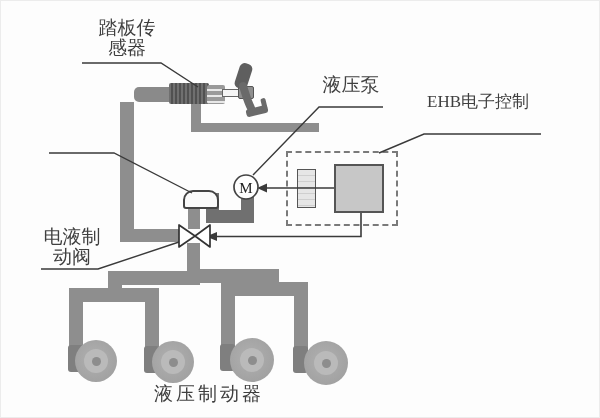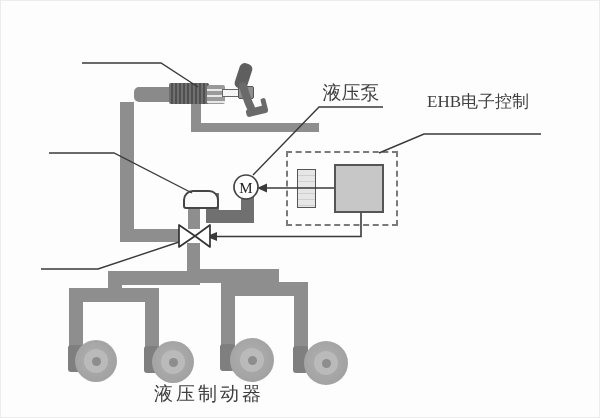--- a/index.html
+++ b/index.html
@@ -131,6 +131,10 @@
     <rect x="262" y="99" width="5" height="11" rx="2" fill="#6a6a6a" transform="rotate(-14 256 110)"></rect>
   </svg>
 
+  <div class="lbl" id="pedal-label" style="left:88px;top:17px;width:76px">
+    <span>踏板传</span>
+    <span class="l2">感器</span>
+  </div>
 
 
   <div class="lbl" style="left:315px;top:82px;width:70px">液压泵</div>

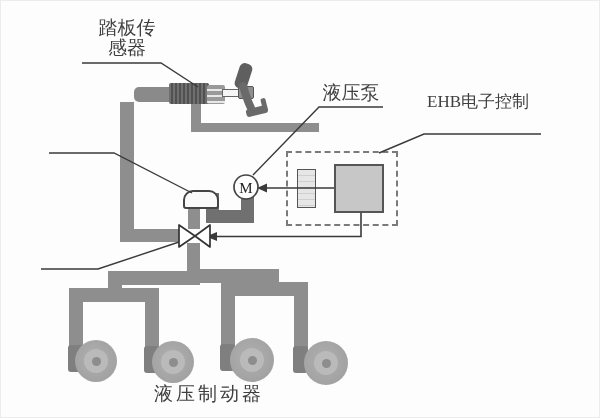--- a/index.html
+++ b/index.html
@@ -137,7 +137,7 @@
   </div>
 
 
-  <div class="lbl" style="left:315px;top:82px;width:70px">液压泵</div>
+  <div class="lbl" style="left:315px;top:74px;width:70px">液压泵</div>
 
   <div class="lbl" id="ecu-label" style="left:426px;top:91px;width:120px">
     <span>EHB电子控制</span>

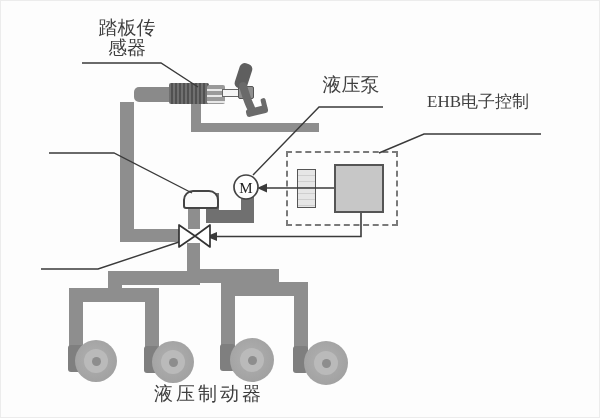--- a/index.html
+++ b/index.html
@@ -143,6 +143,10 @@
     <span>EHB电子控制</span>
   </div>
 
+  <div class="lbl" style="left:40px;top:226px;width:62px">
+    <span>电液制</span>
+    <span class="l2">动阀</span>
+  </div>
 
   <div class="lbl" id="brakes-label" style="left:148px;top:383px;width:120px">液压制动器</div>
 

